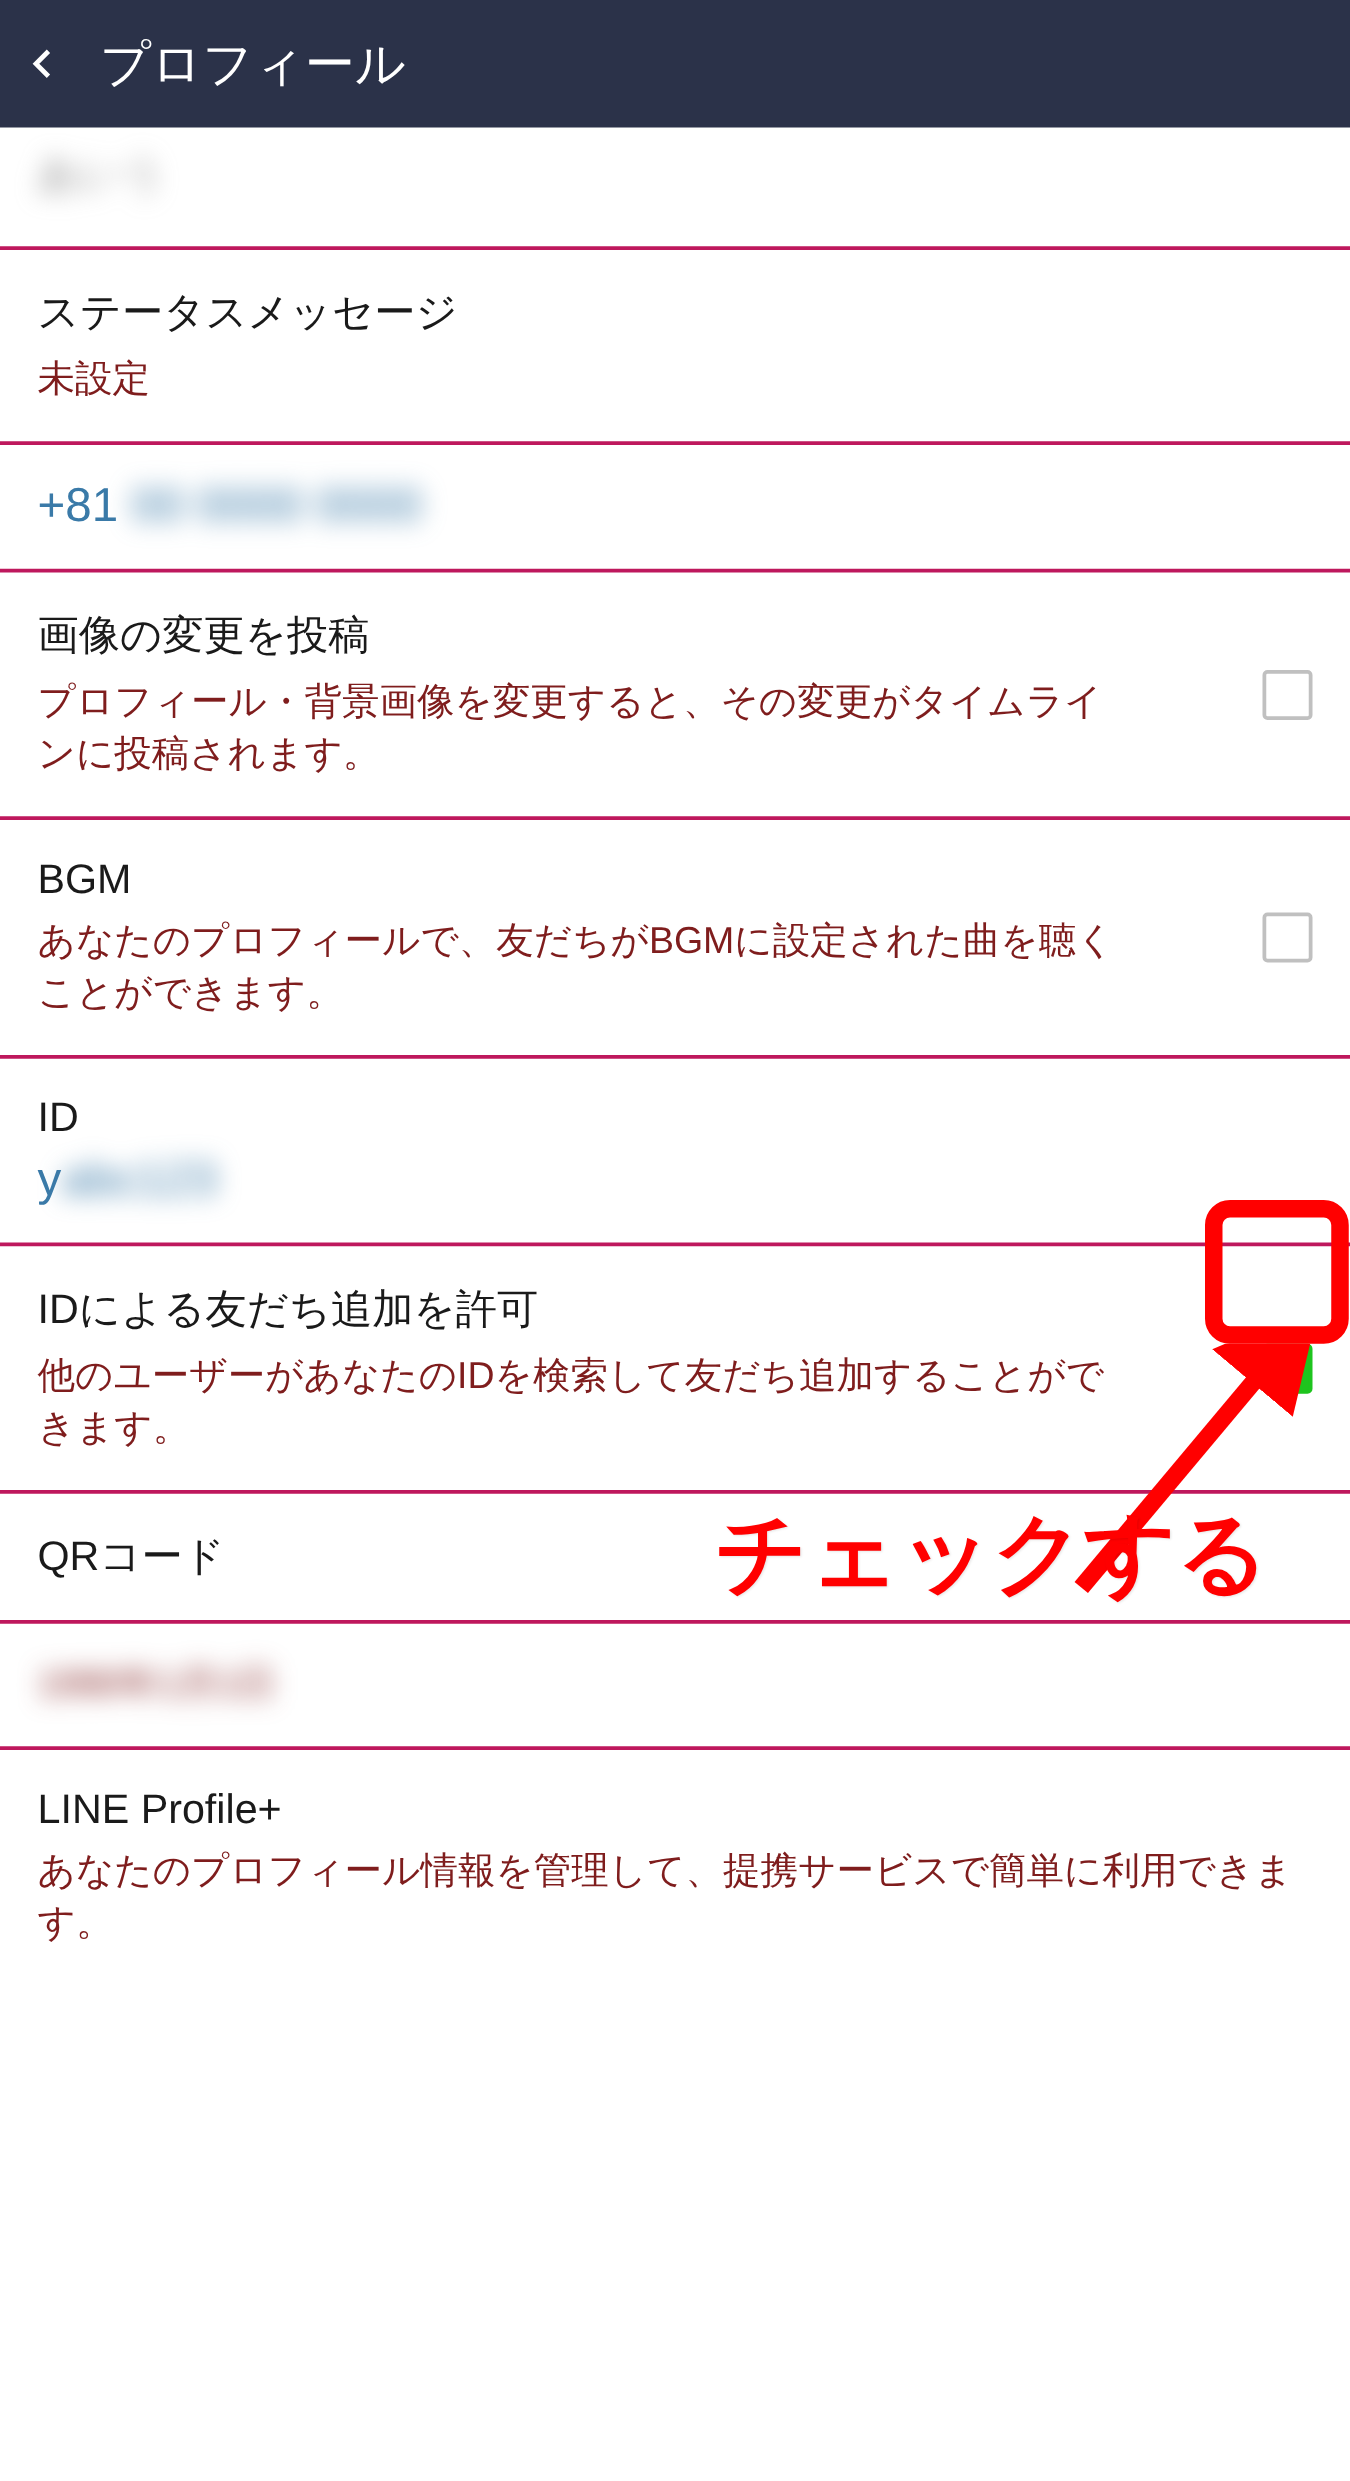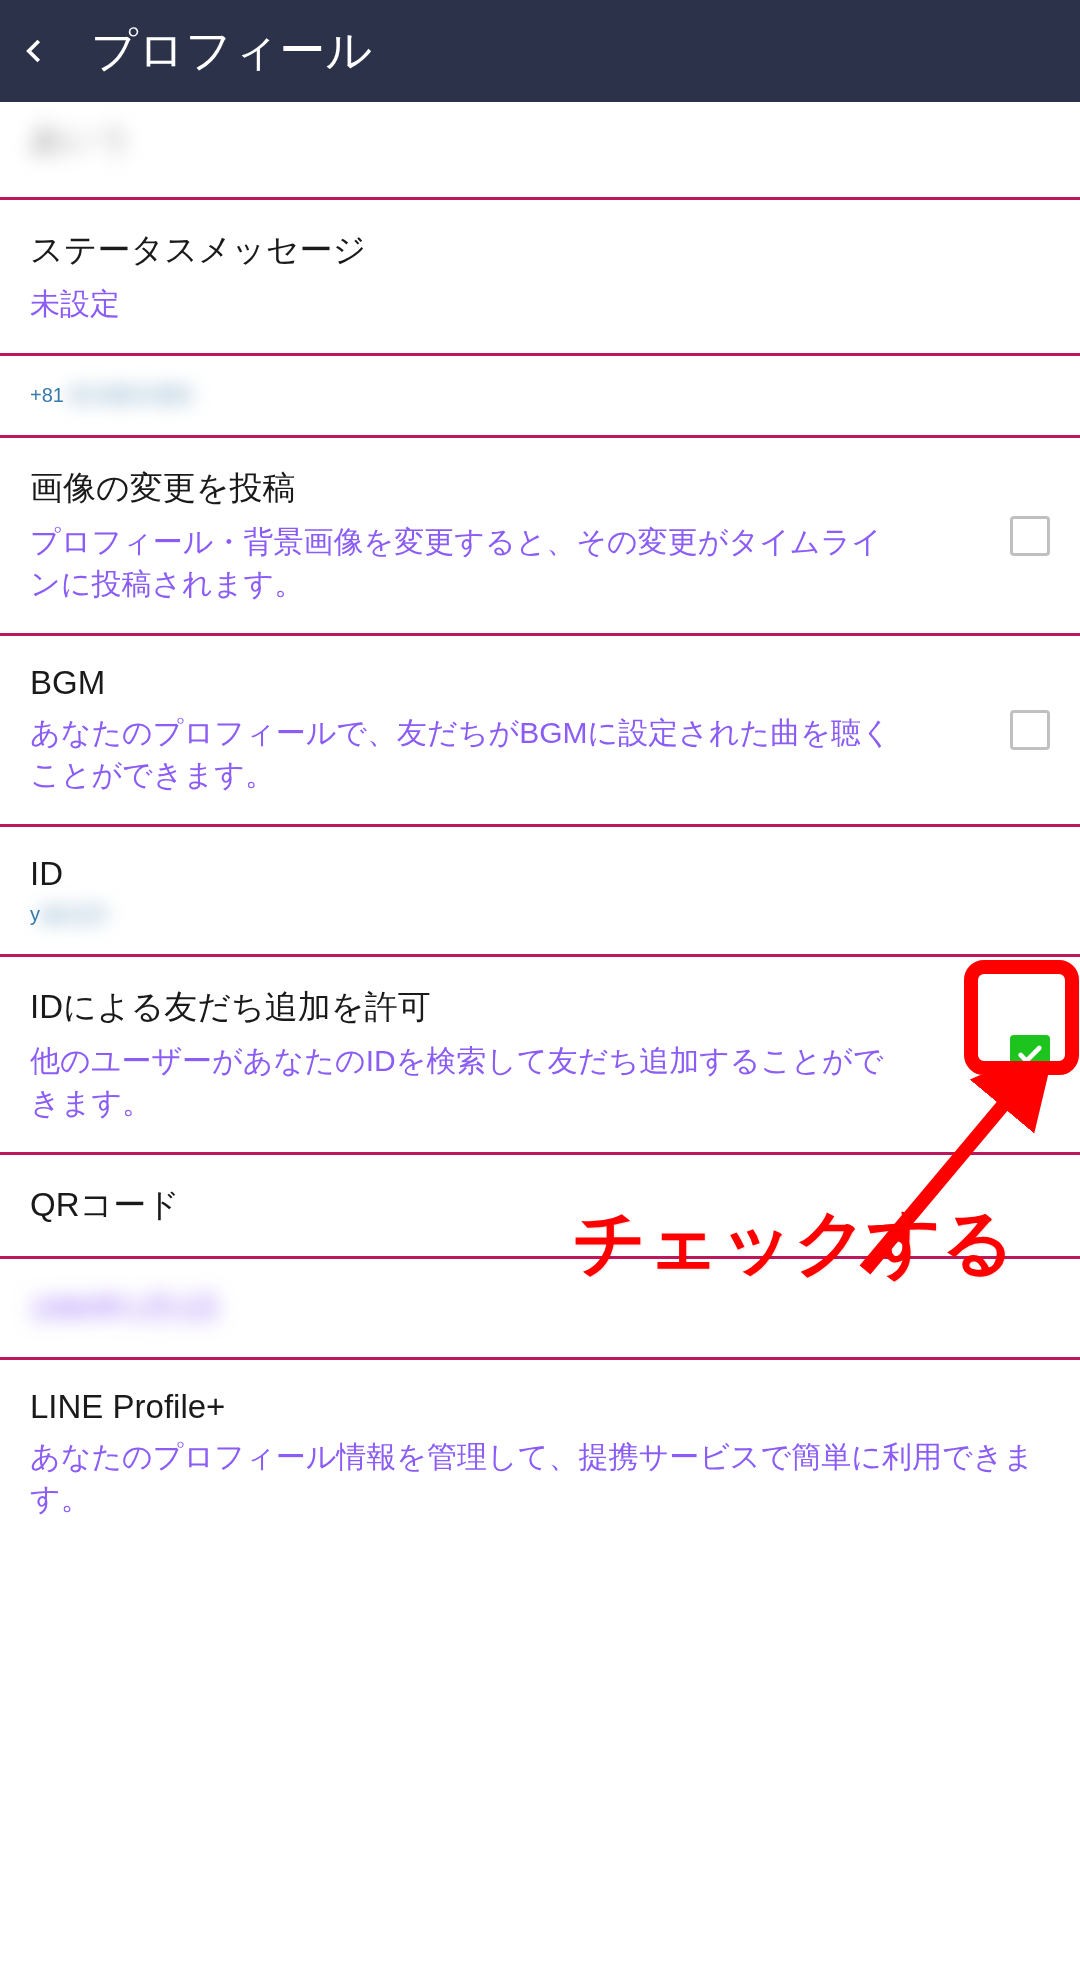--- a/index.html
+++ b/index.html
@@ -29,9 +29,8 @@
       cursor: pointer;
     }
     .header-title {
-      font-size: 46px;
+      font-size: 40px;
       font-weight: 400;
-      margin-left: 11px;
     }
     .list-item {
       border-bottom: 3px solid #be185d;

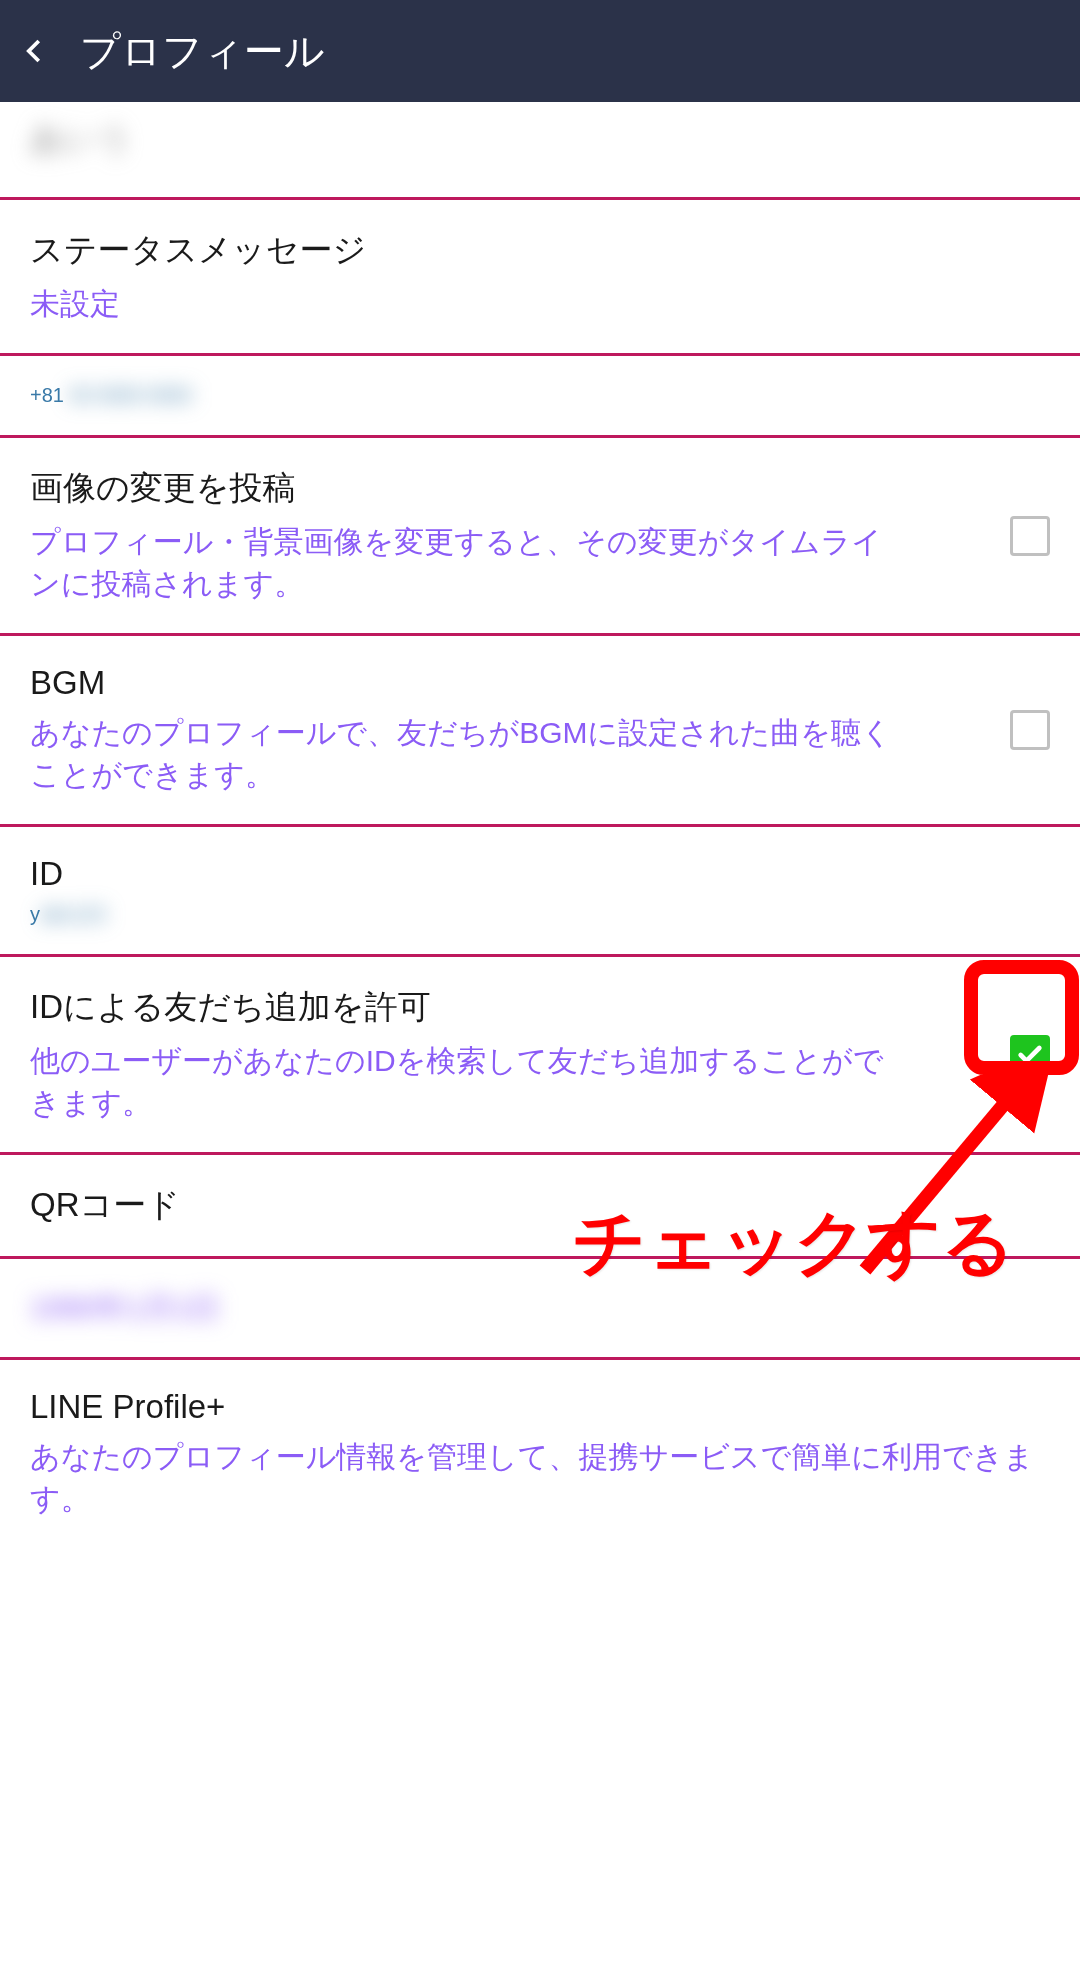--- a/index.html
+++ b/index.html
@@ -49,7 +49,7 @@
     }
     .item-subtitle {
       font-size: 30px;
-      color: #8b5cf6;
+      color: #7f1d1d;
       line-height: 1.4;
       padding-right: 80px;
     }

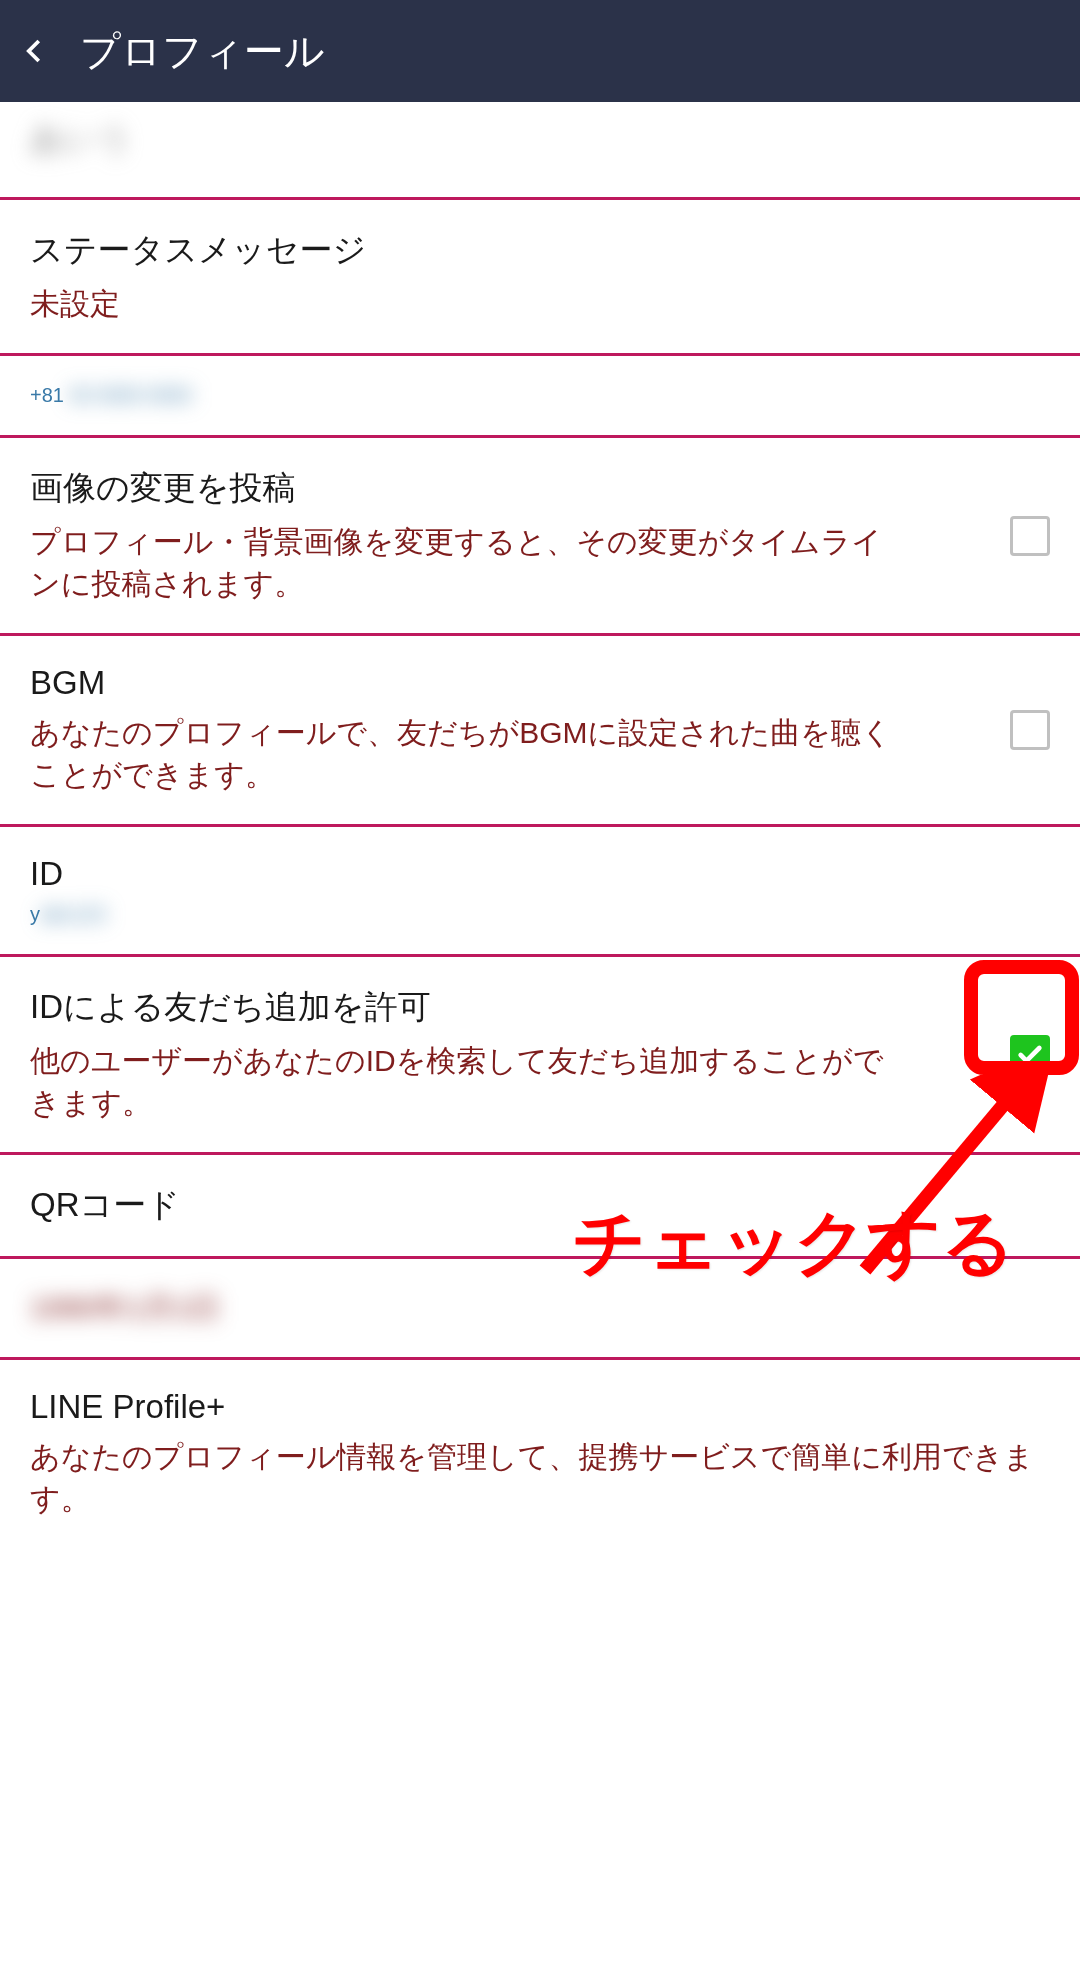--- a/index.html
+++ b/index.html
@@ -54,7 +54,7 @@
       padding-right: 80px;
     }
     .item-value-blue {
-      font-size: 20px;
+      font-size: 38px;
       color: #3a7aa8;
     }
     .blurred {

